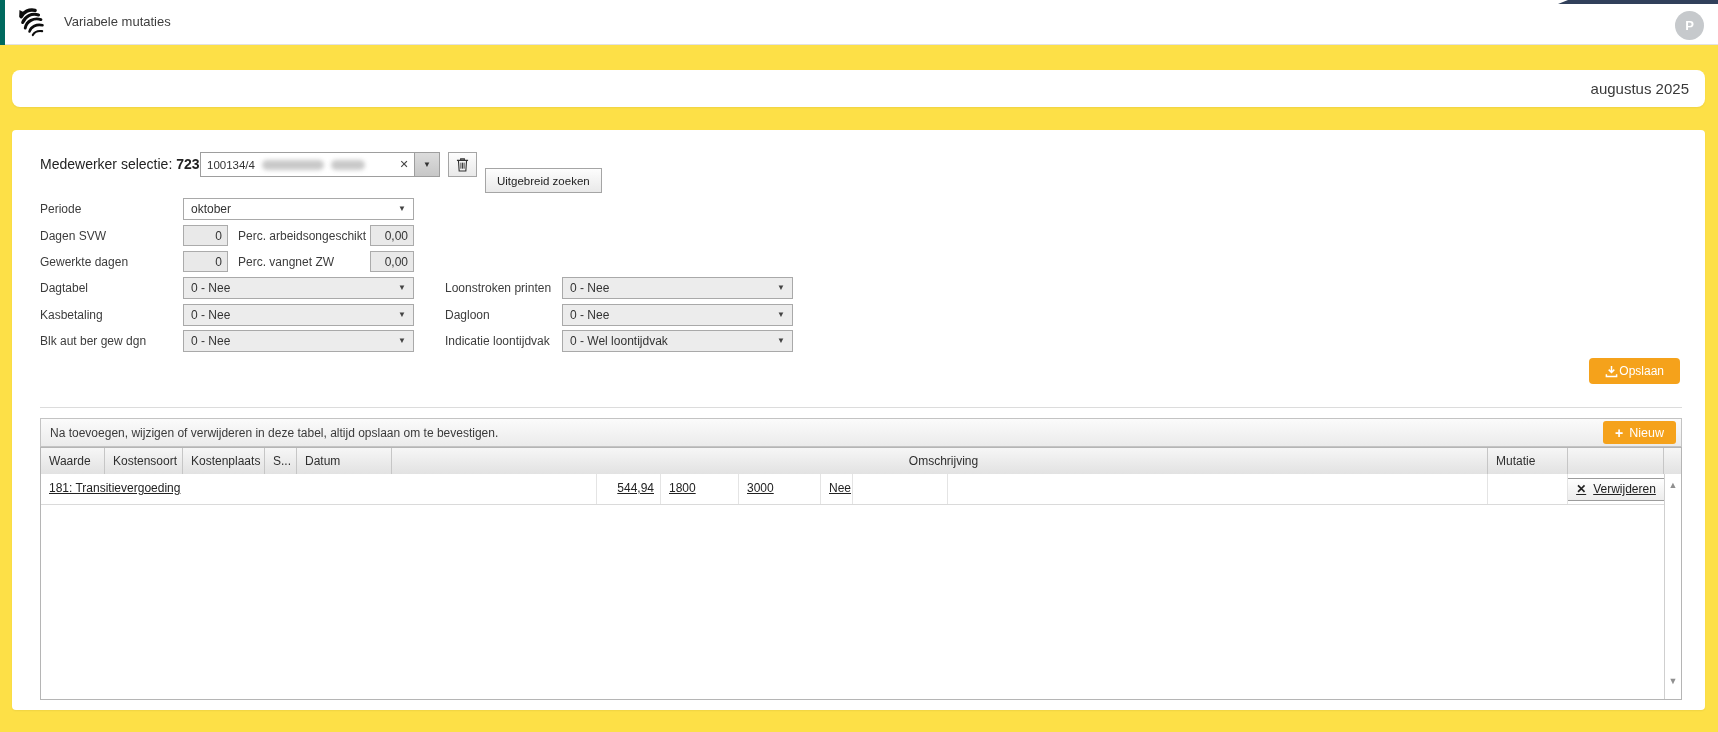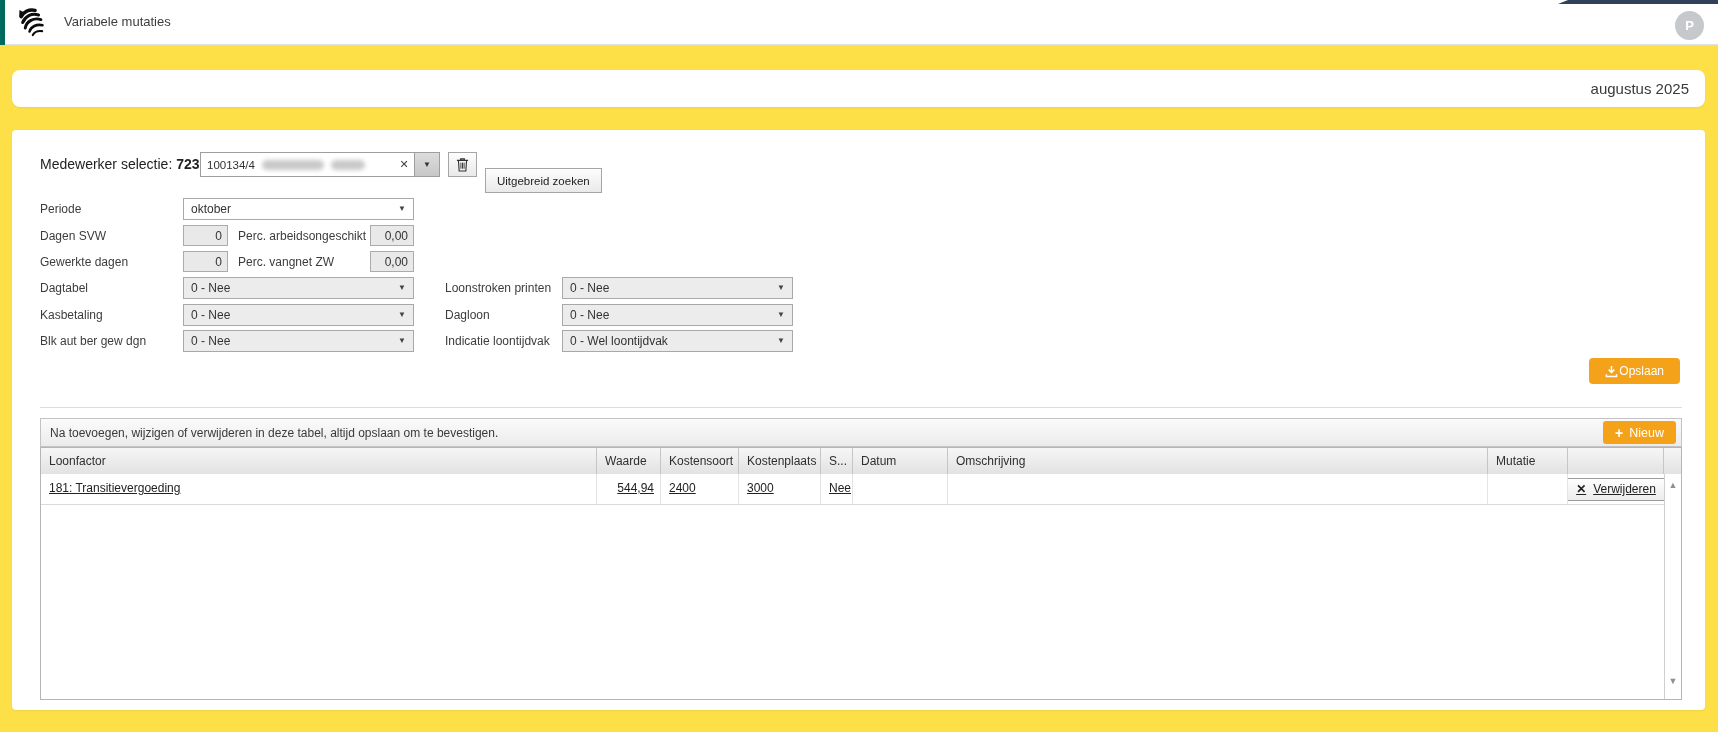--- a/index.html
+++ b/index.html
@@ -230,7 +230,6 @@
     </div>
 
     <div class="grid-head">
-      <div class="hcell w-loon">Loonfactor</div>
       <div class="hcell w-waarde">Waarde</div>
       <div class="hcell w-ks">Kostensoort</div>
       <div class="hcell w-kp">Kostenplaats</div>

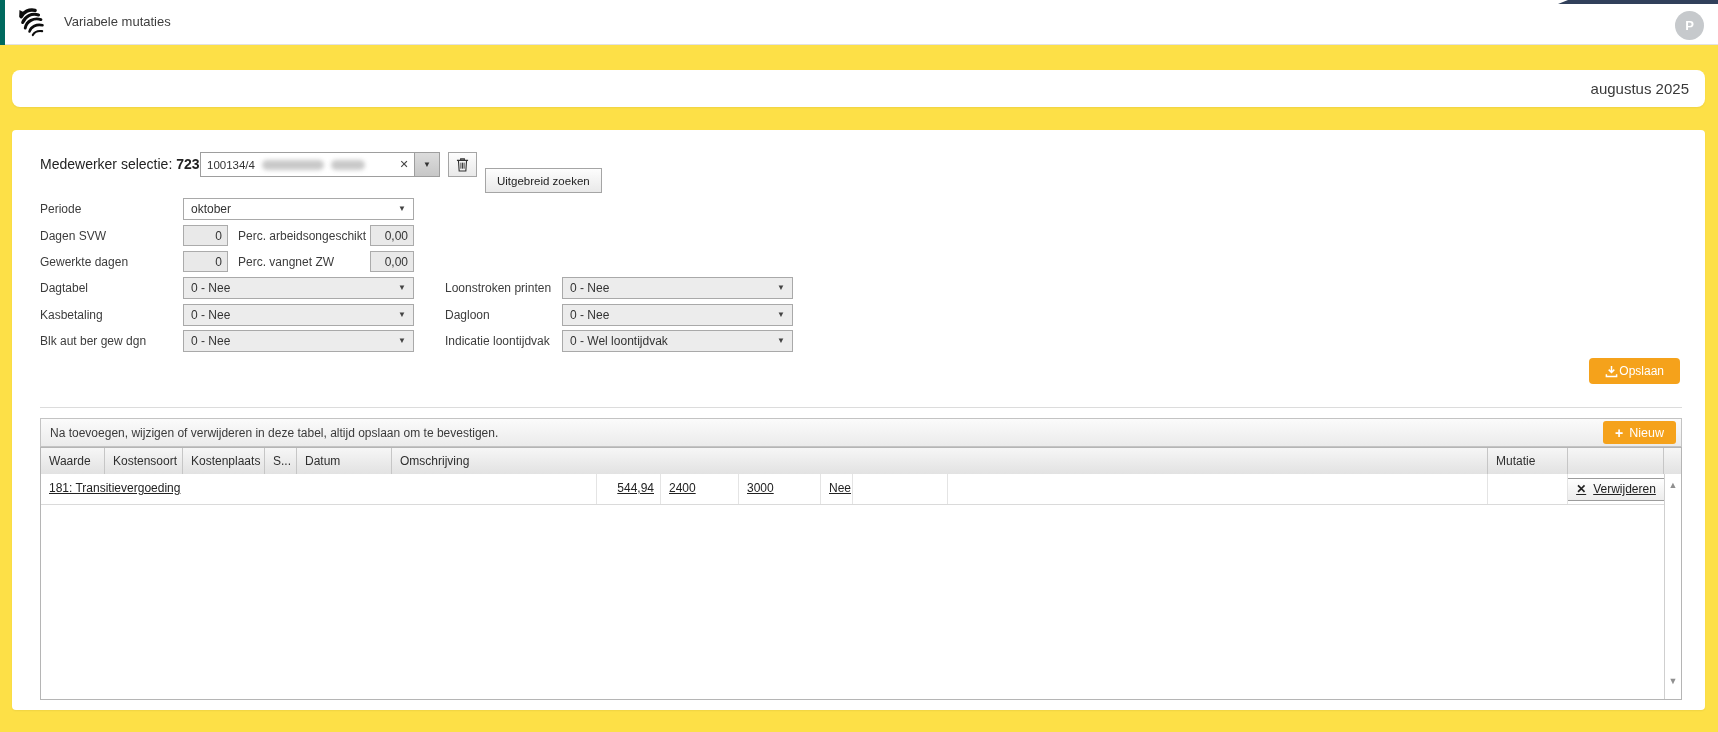--- a/index.html
+++ b/index.html
@@ -96,7 +96,7 @@
   .del-x{font-weight:bold;font-size:12px;line-height:1;}
 
   .w-loon{width:556px;} .w-waarde{width:64px;} .w-ks{width:78px;} .w-kp{width:82px;}
-  .w-s{width:32px;} .w-datum{width:95px;} .w-oms{flex:1;min-width:0;} .w-mut{width:80px;}
+  .w-s{width:32px;} .w-datum{width:95px;} .w-oms{flex:1;min-width:0;text-align:center;} .w-mut{width:80px;}
   .w-act{width:96px;} .w-scroll{width:17px;border-right:none;}
 
   .scrollcol{width:17px;border-left:1px solid #cfcfcf;box-sizing:border-box;

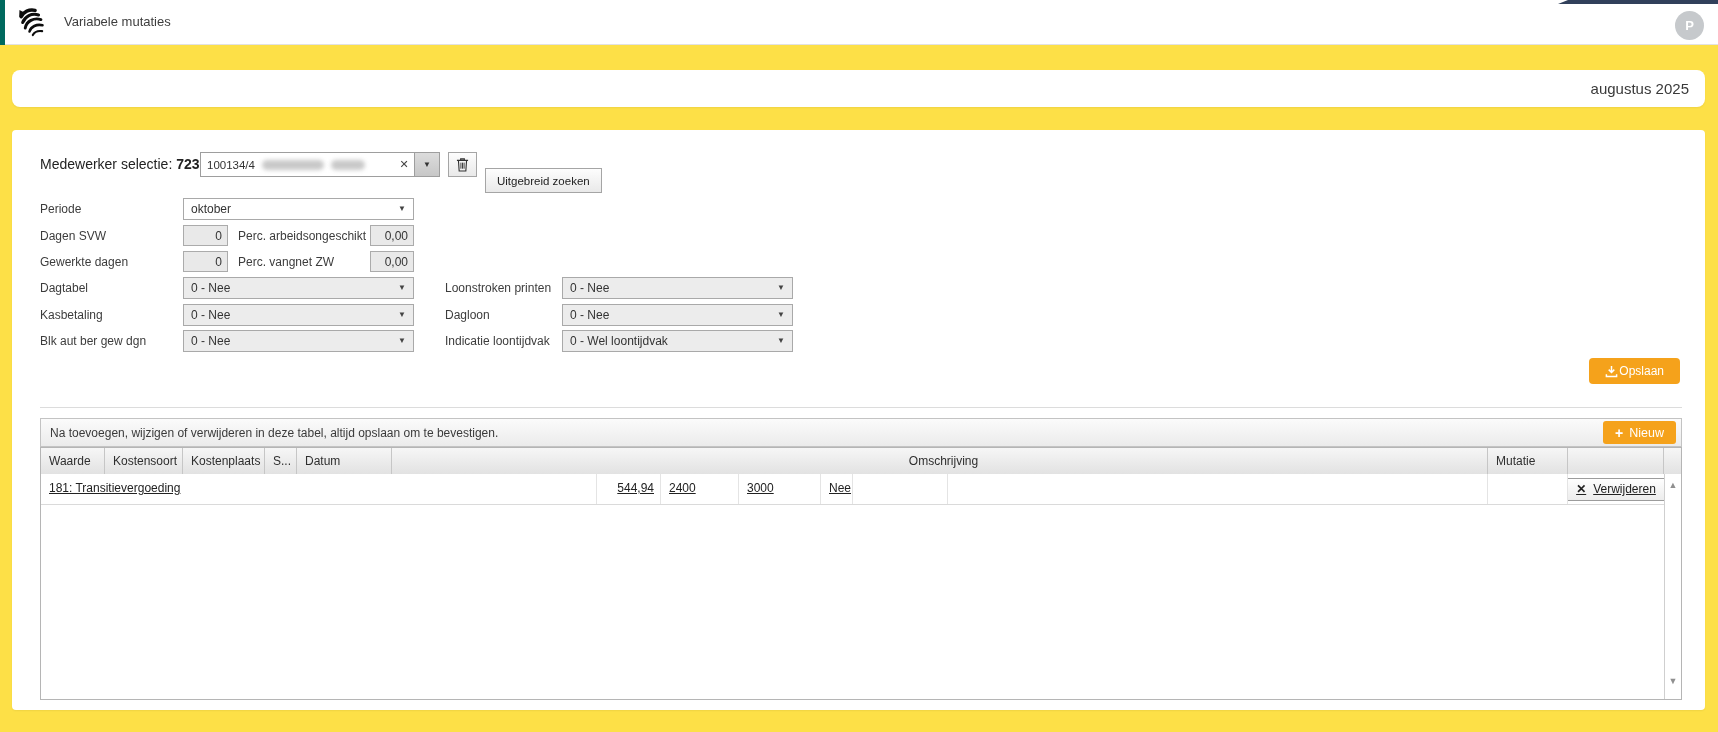--- a/index.html
+++ b/index.html
@@ -246,7 +246,7 @@
         <div class="data-row">
           <div class="bcell w-loon">181: Transitievergoeding</div>
           <div class="bcell w-waarde num-r">544,94</div>
-          <div class="bcell w-ks">2400</div>
+          <div class="bcell w-ks">1800</div>
           <div class="bcell w-kp">3000</div>
           <div class="bcell w-s">Nee</div>
           <div class="bcell w-datum"></div>

